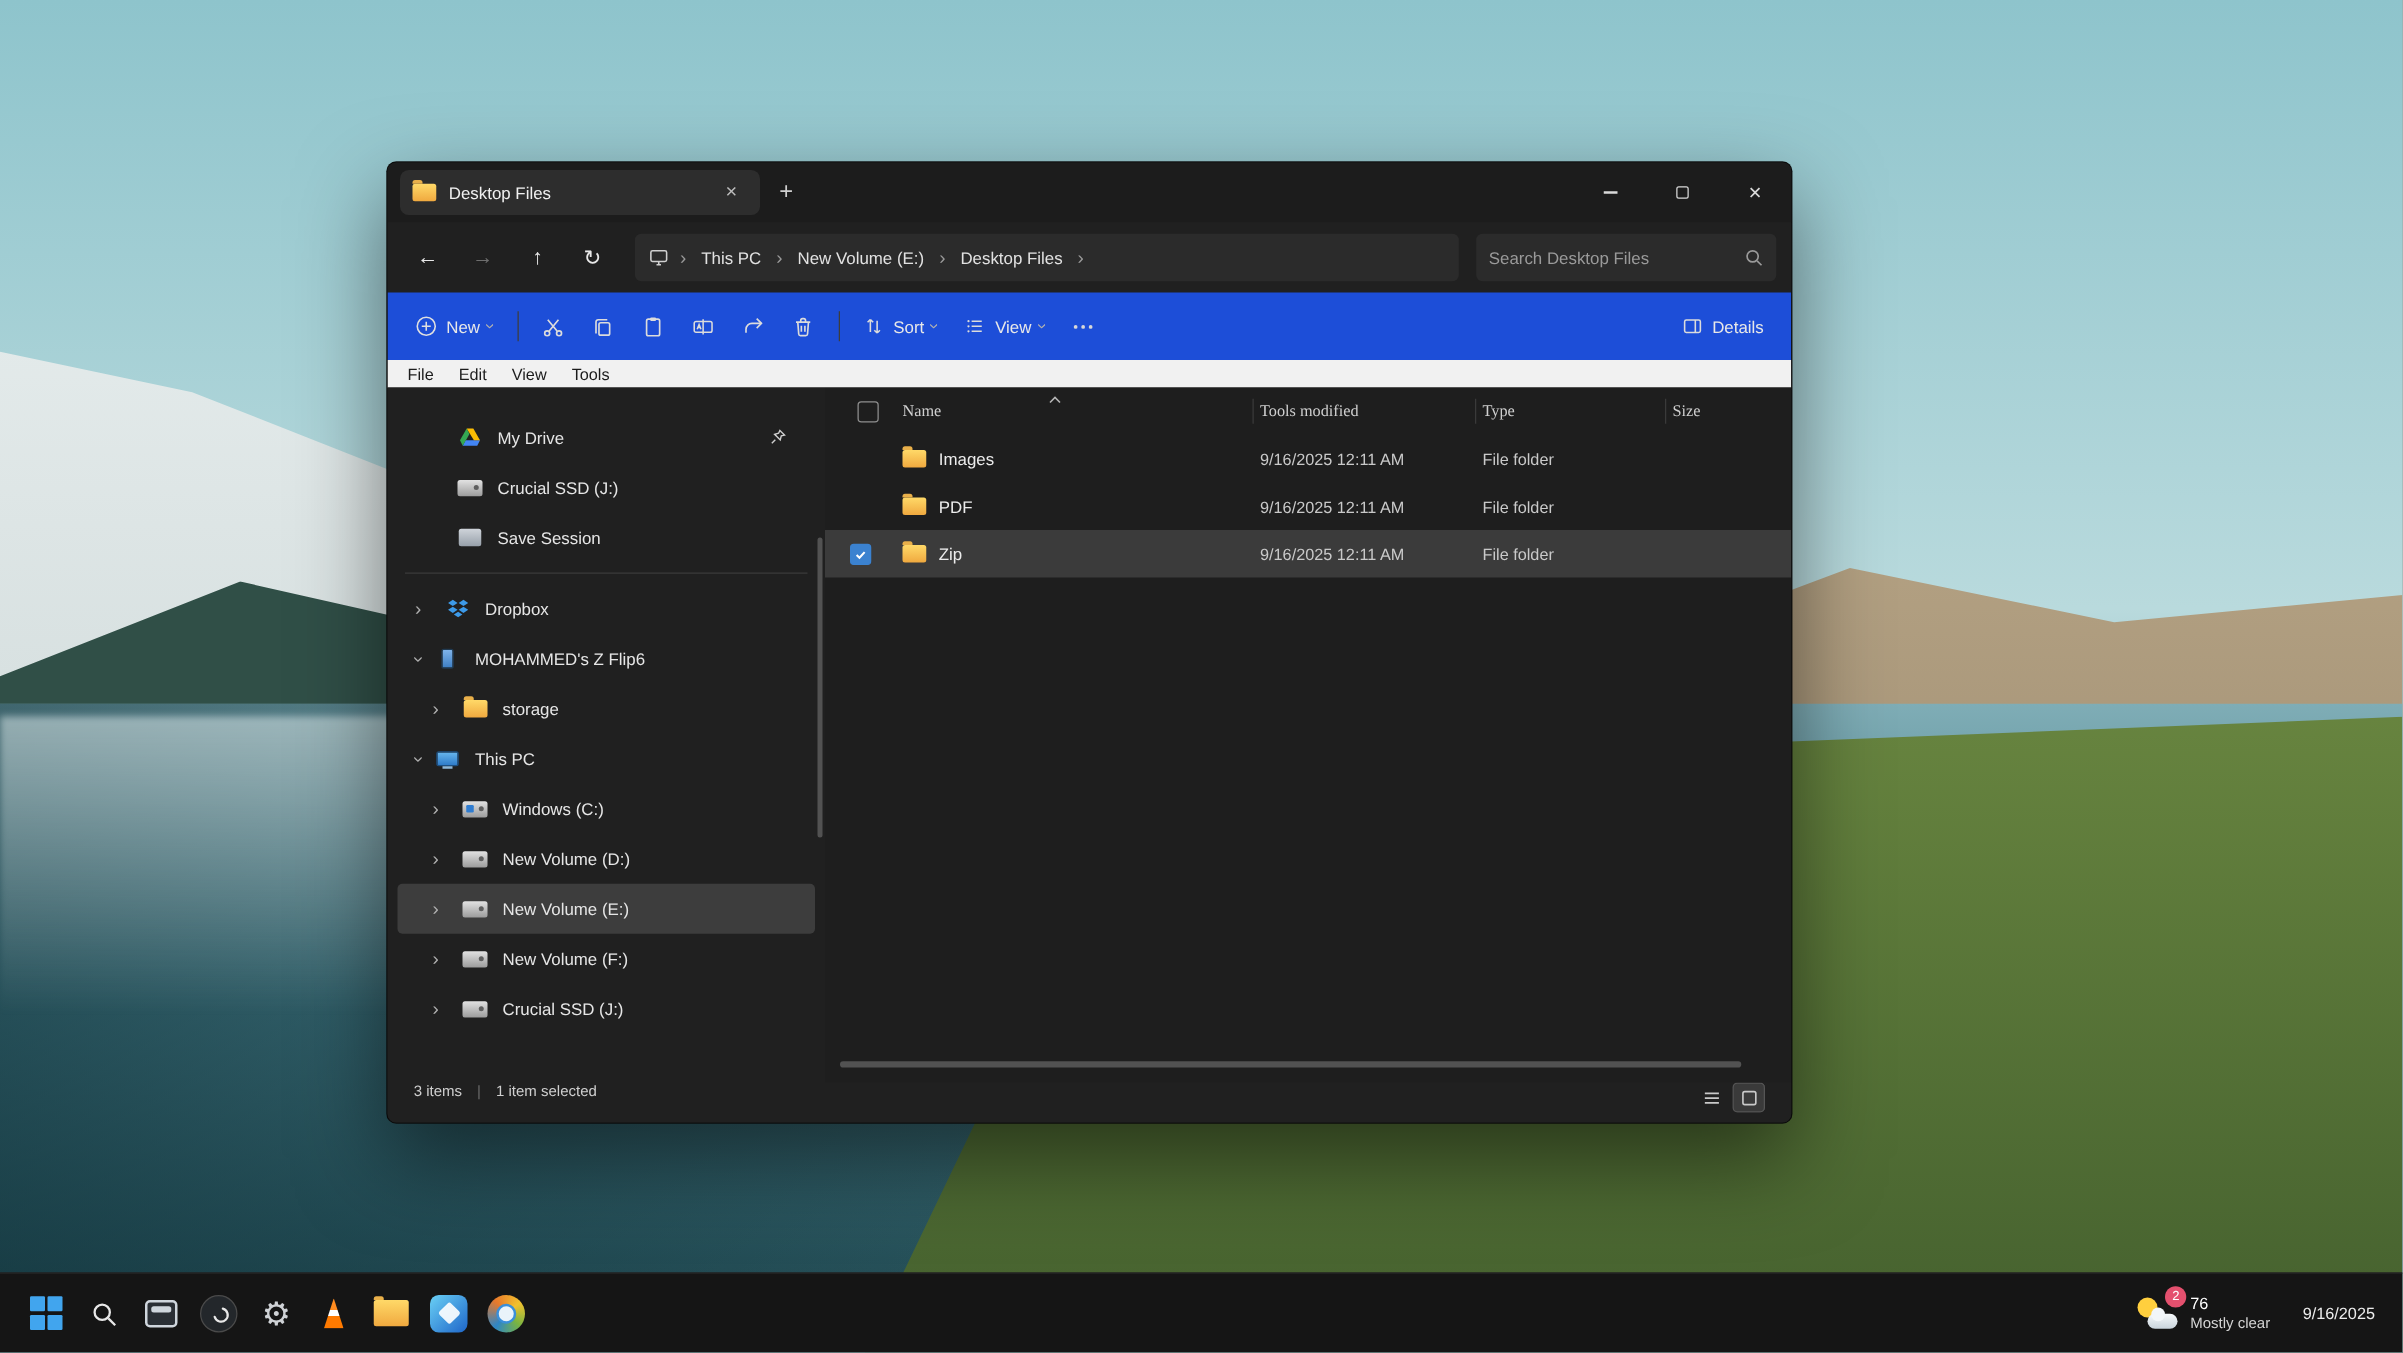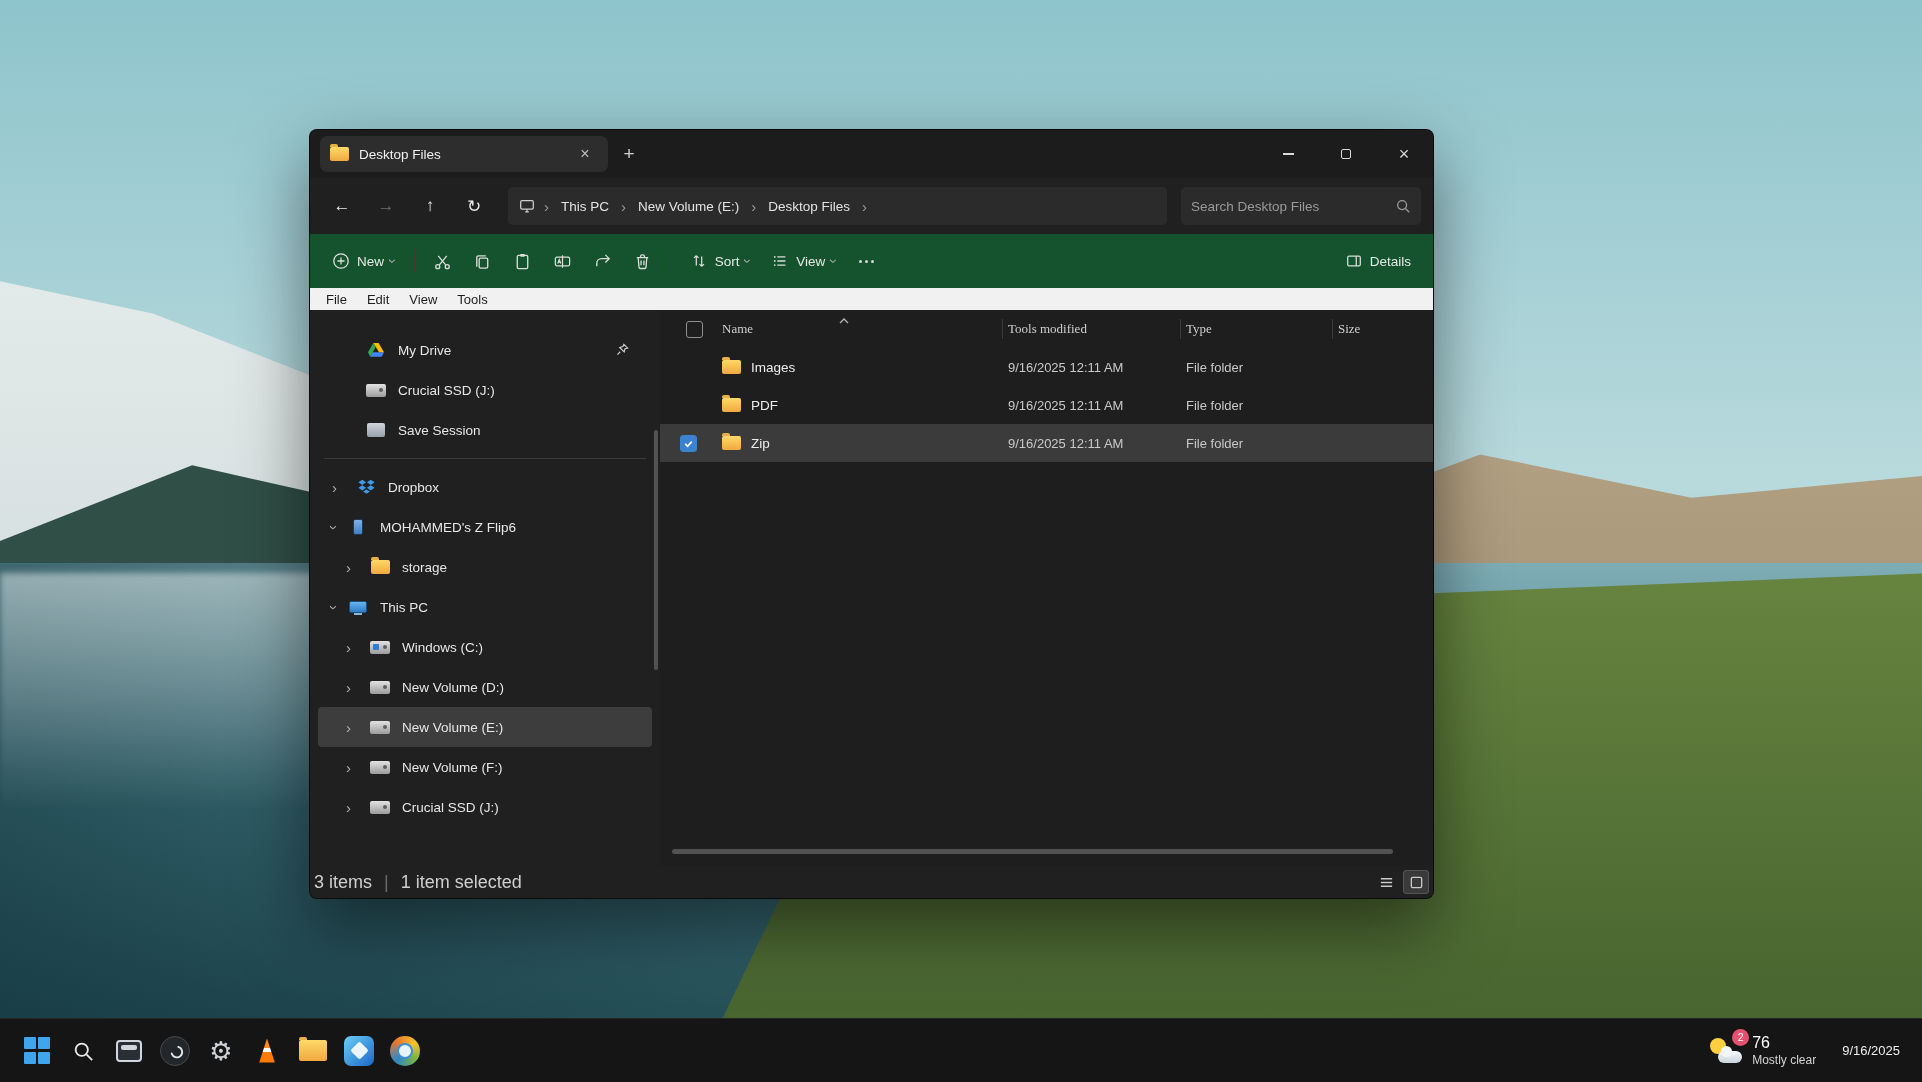--- a/index.html
+++ b/index.html
@@ -60,7 +60,7 @@
     color:#e2e2e2; font-size:13.5px; font-family:inherit; }
   .searchbox input::placeholder { color:#9a9a9a; }
 
-  .toolbar { height:54px; flex:0 0 auto; display:flex; align-items:center; padding:0 12px; background:#14532d; }
+  .toolbar { height:54px; flex:0 0 auto; display:flex; align-items:center; padding:0 12px; background:#1d4ed8; }
   .tbtn { display:flex; align-items:center; gap:7px; height:36px; padding:0 10px; border-radius:5px;
     font-size:13.5px; color:#e8e8e8; }
   .ibtn { width:40px; height:36px; display:flex; align-items:center; justify-content:center; border-radius:5px; }

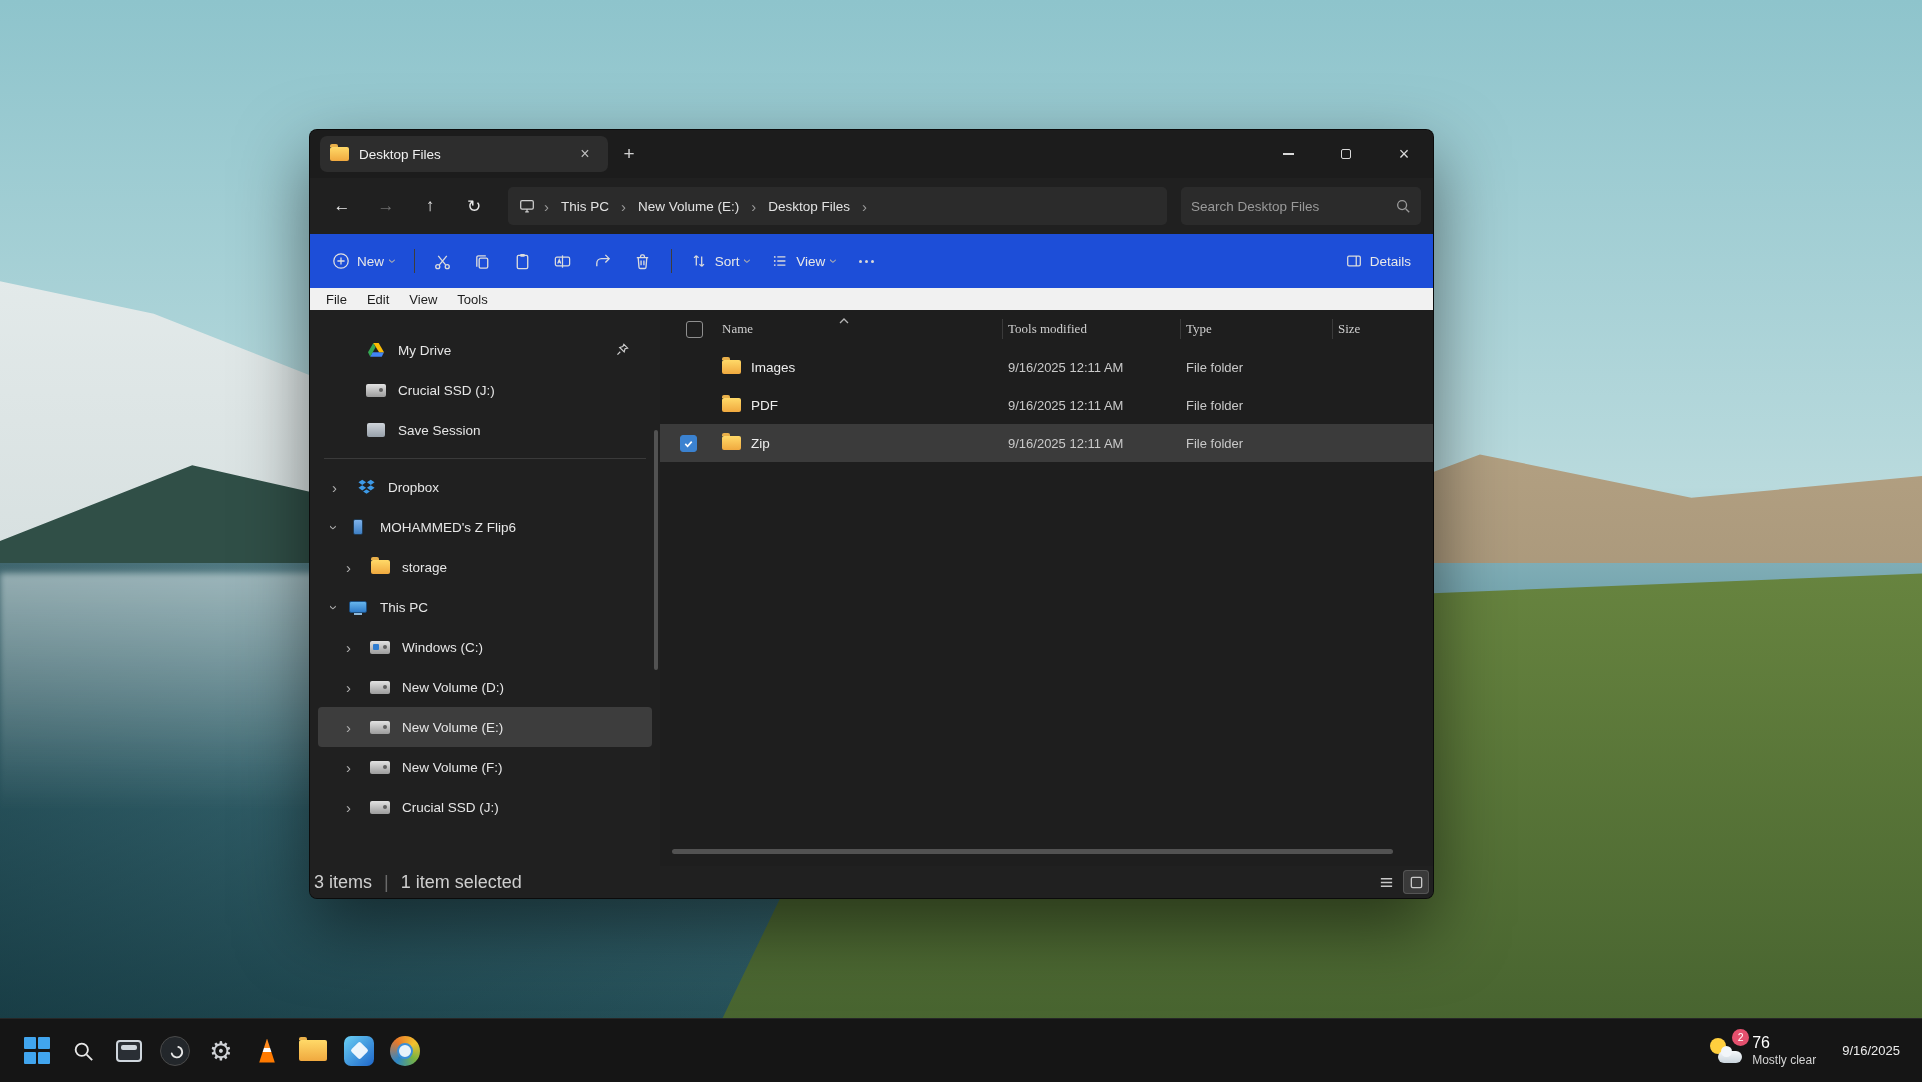--- a/index.html
+++ b/index.html
@@ -128,8 +128,8 @@
   .fmeta { font-size:13px; color:#c9c9c9; padding-left:6px; }
   .hscroll { position:absolute; left:12px; right:40px; bottom:12px; height:5px; background:#525252; border-radius:3px; }
 
-  .statusbar { height:32px; flex:0 0 auto; display:flex; align-items:center; padding:0 4px;
-    font-size:18px; color:#cfcfcf; background:#202020; }
+  .statusbar { height:32px; flex:0 0 auto; display:flex; padding:0 21px;
+    font-size:12px; color:#cfcfcf; background:#202020; }
   .st-sep { color:#6a6a6a; margin:0 12px; }
   .st-spacer { flex:1; }
   .viewbtn { width:26px; height:24px; display:flex; align-items:center; justify-content:center; border-radius:4px; margin-left:4px; }

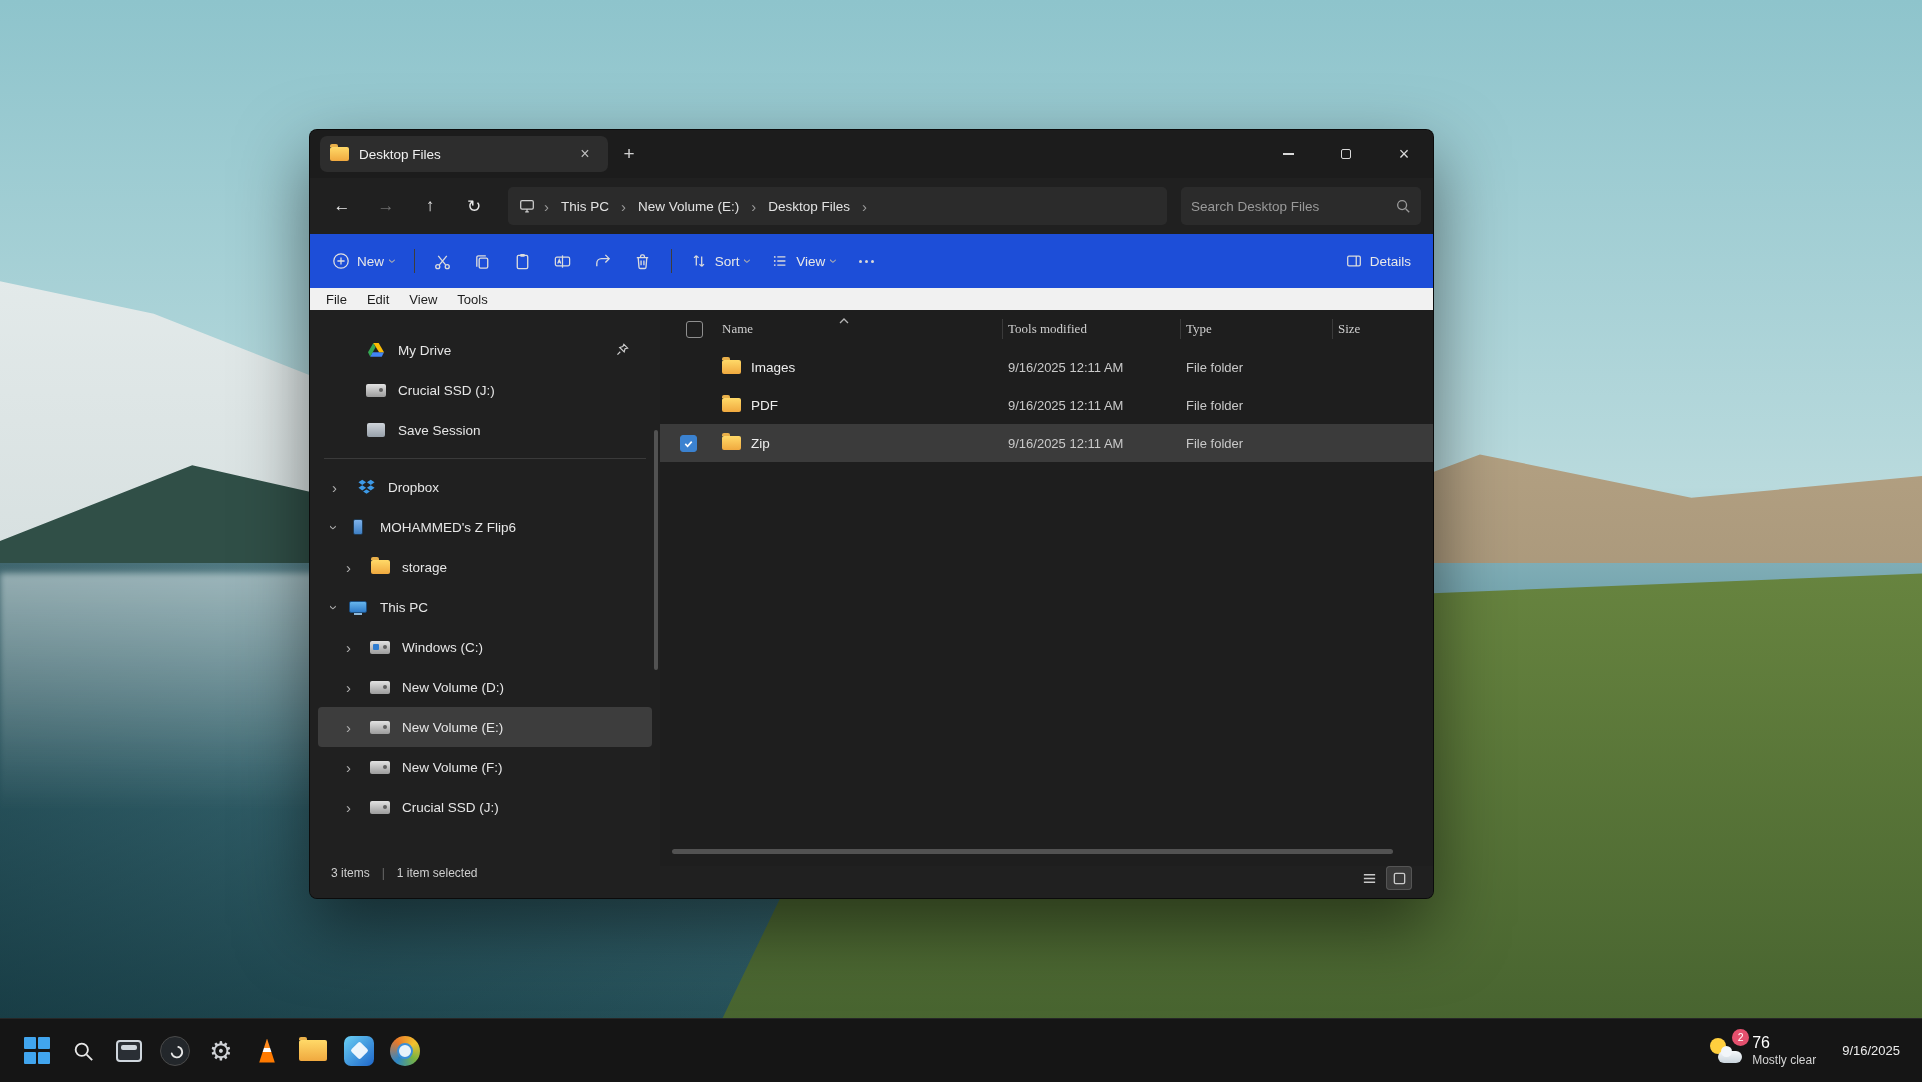--- a/index.html
+++ b/index.html
@@ -167,7 +167,7 @@
   .badge { position:absolute; top:-7px; right:-7px; width:17px; height:17px; border-radius:50%;
     background:#e4506e; color:#fff; font-size:10.5px; display:flex; align-items:center; justify-content:center; }
   .wtext { display:flex; flex-direction:column; line-height:1.25; }
-  .wtemp { font-size:16px; color:#ffffff; }
+  .wtemp { font-size:13px; color:#ffffff; }
   .wcond { font-size:12px; color:#d4d4d4; }
   .tdate { font-size:13px; color:#ececec; margin-right:8px; }
 </style>

